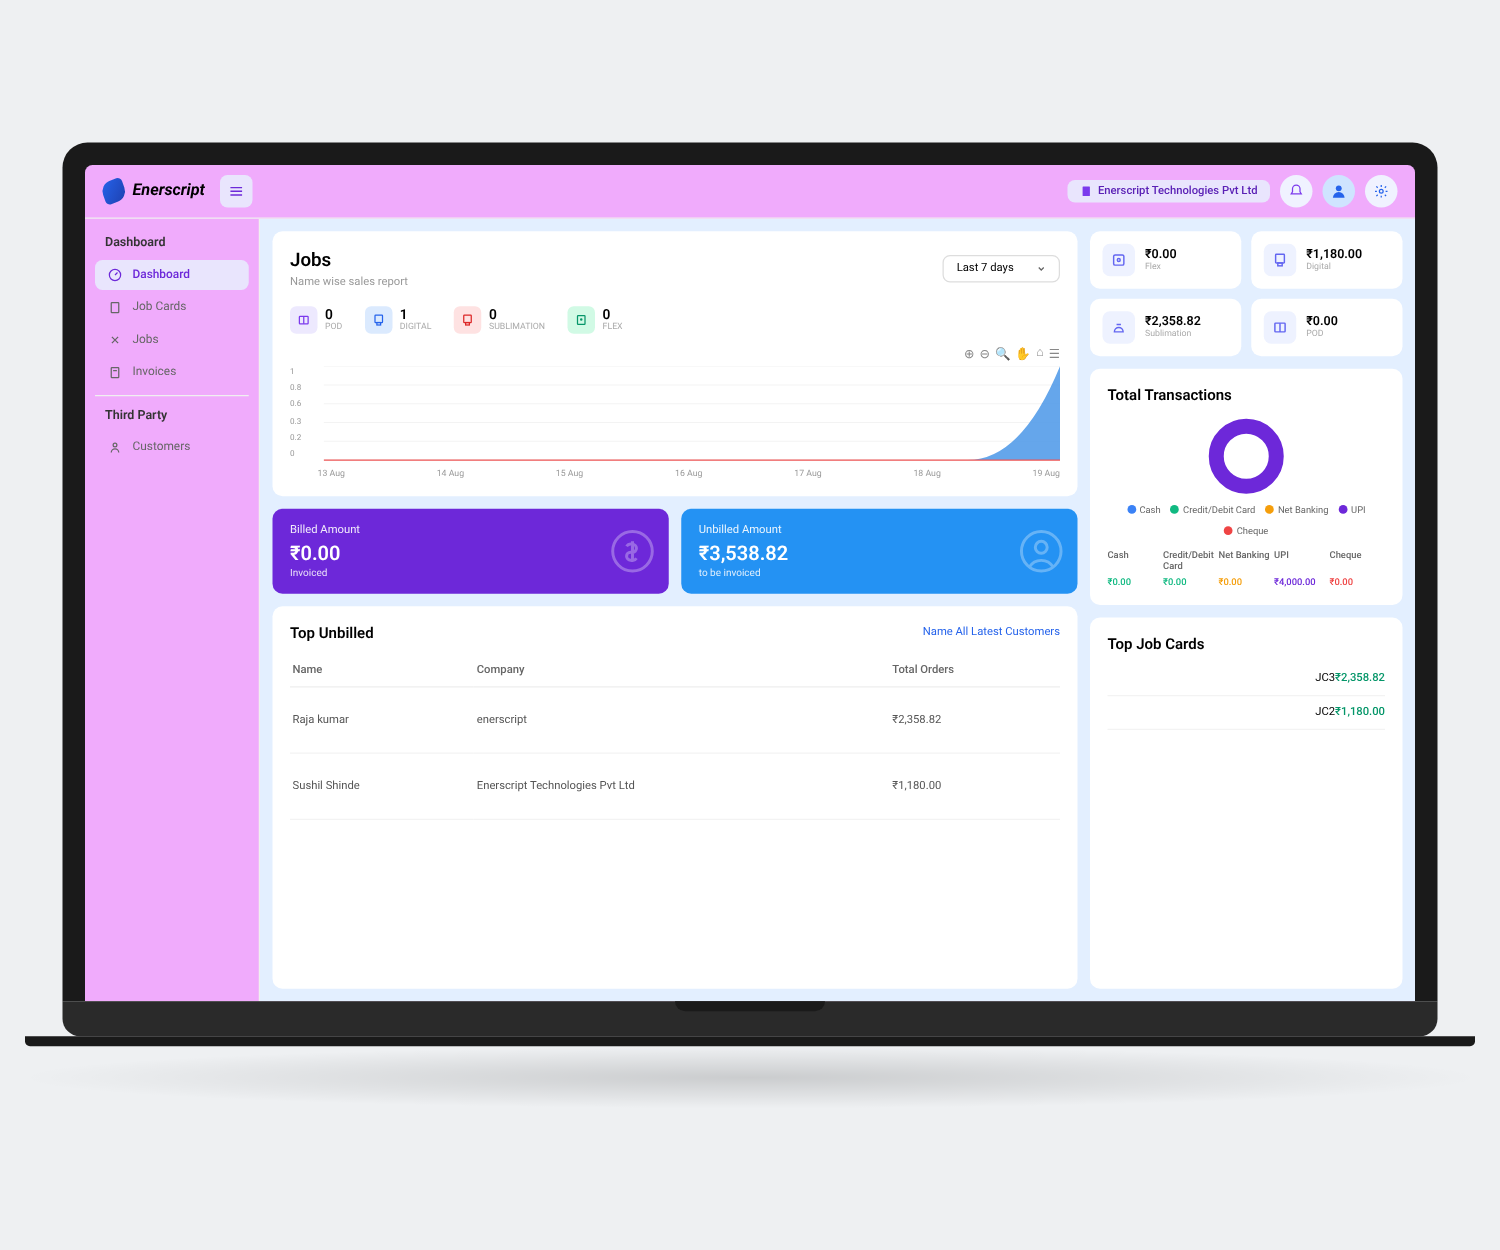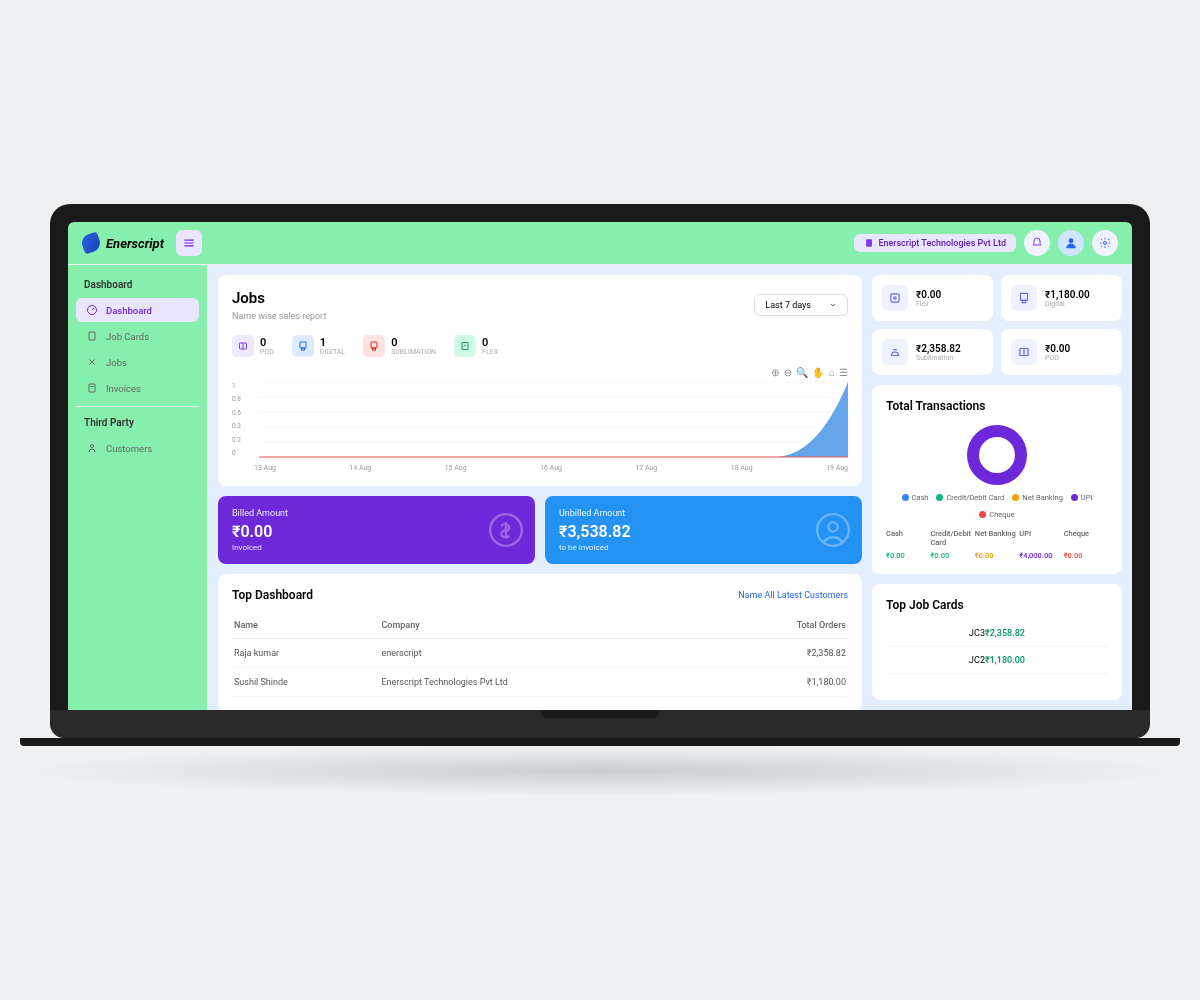--- a/index.html
+++ b/index.html
@@ -6,7 +6,7 @@
 body{background:#eef0f2;display:flex;align-items:center;justify-content:center;min-height:1000px;width:1200px}
 .laptop-frame{position:relative;width:1100px}
 .laptop-screen{background:#1a1a1a;border-radius:20px 20px 0 0;padding:18px 18px 0 18px}
-.screen-inner{background:#86efac;border-radius:6px 6px 0 0;overflow:hidden;height:488px}
+.screen-inner{background:#f0abfc;border-radius:6px 6px 0 0;overflow:hidden;height:669px}
 .laptop-base{height:28px;background:#2a2a2a;border-radius:0 0 14px 14px;position:relative}
 .laptop-base::after{content:'';position:absolute;left:50%;transform:translateX(-50%);top:0;width:120px;height:8px;background:#1a1a1a;border-radius:0 0 8px 8px}
 .laptop-foot{height:8px;background:#1a1a1a;width:1160px;margin:0 -30px;border-radius:0 0 4px 4px}

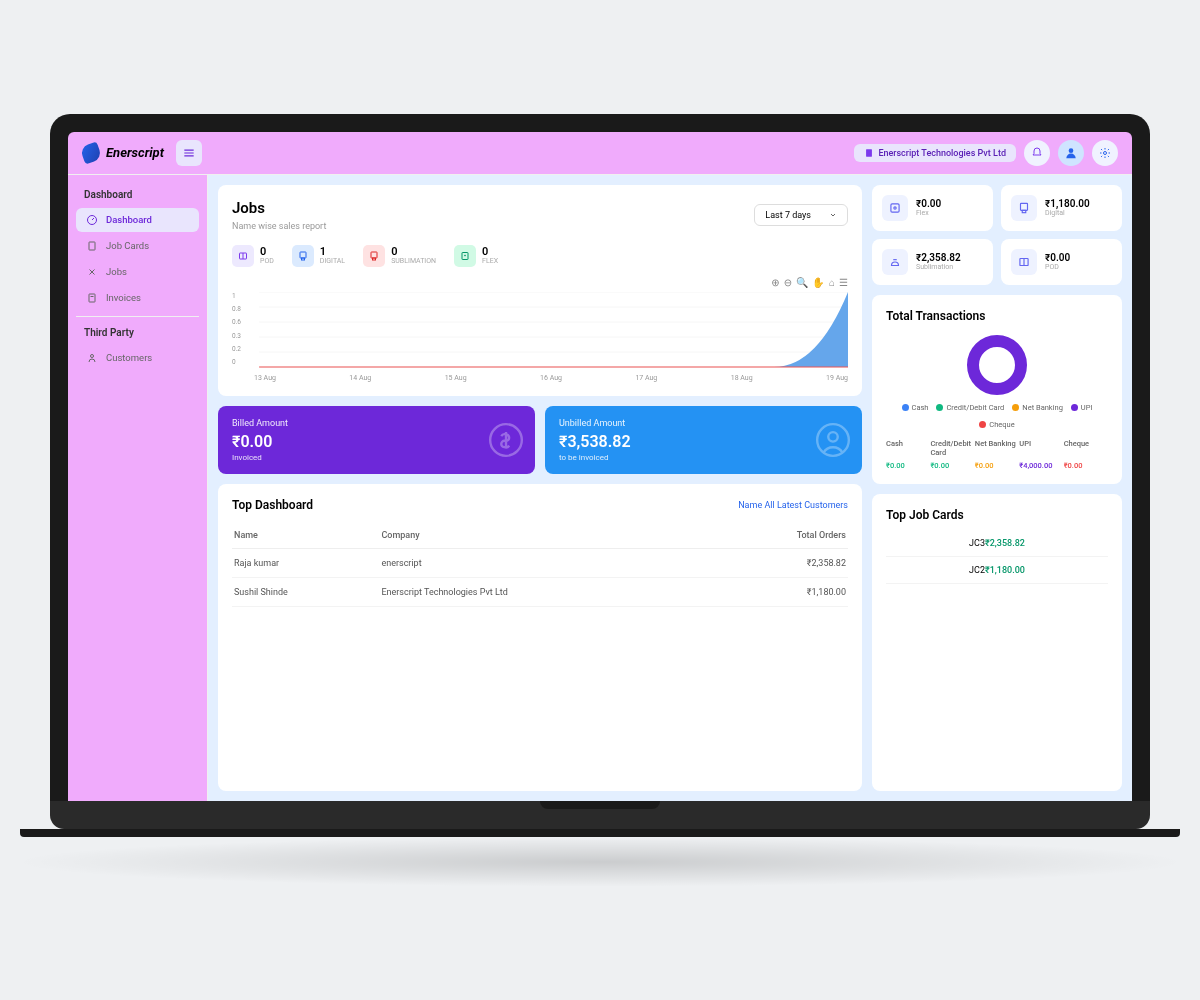--- a/index.html
+++ b/index.html
@@ -316,7 +316,7 @@
 
               <div class="card" style="flex:1">
                 <div class="sec-head">
-                  <div class="sec-title">Top Dashboard</div>
+                  <div class="sec-title">Top Unbilled</div>
                   <div class="link">Name All Latest Customers</div>
                 </div>
                 <table class="table">

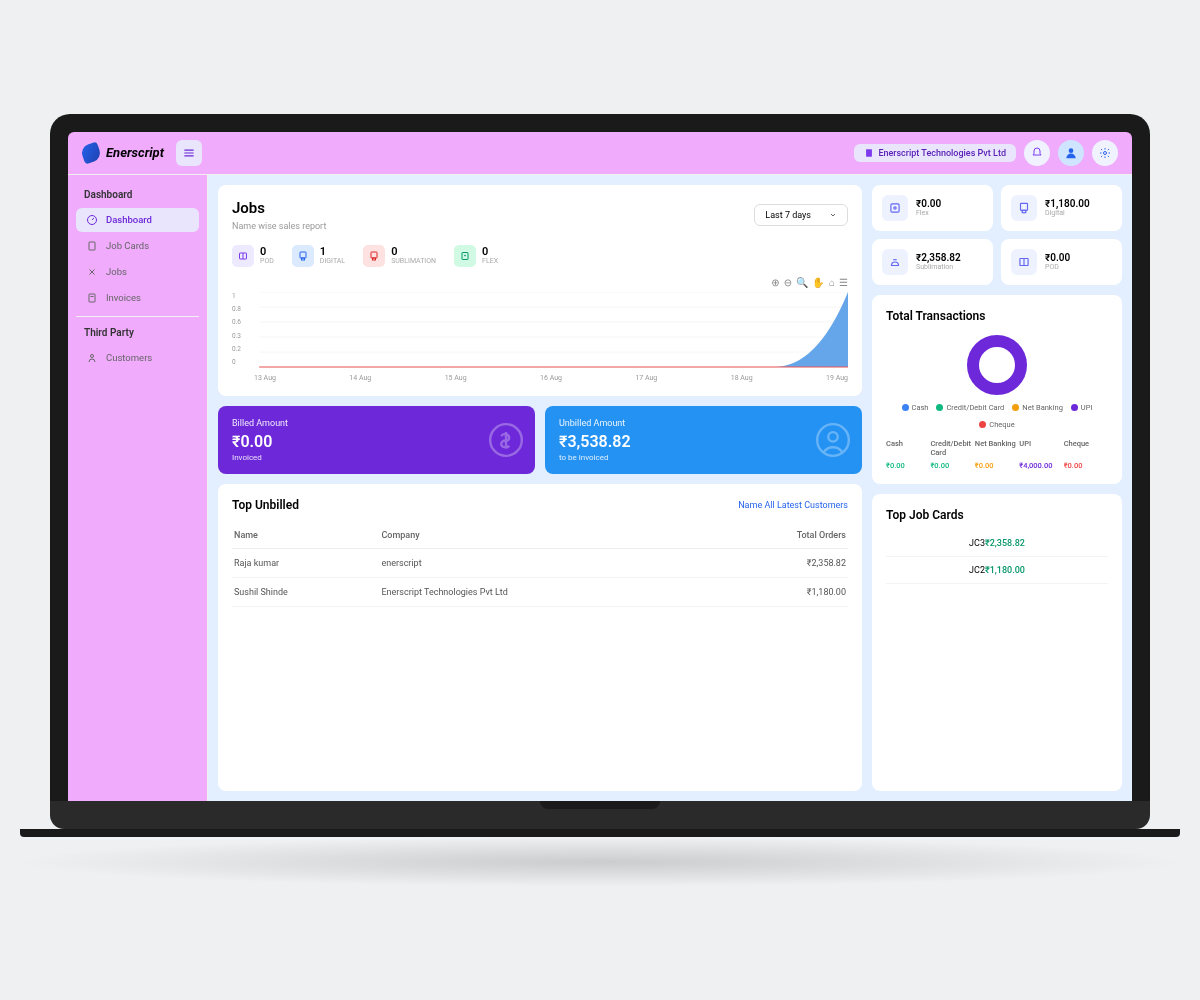--- a/index.html
+++ b/index.html
@@ -74,7 +74,7 @@
 
 .table{width:100%;margin-top:10px;border-collapse:collapse;font-size:9px}
 .table th{text-align:left;color:#666;font-weight:500;padding:8px 2px;border-bottom:1px solid #eee}
-.table th:last-child,.table td:last-child{text-align:right}
+.table th:last-child,.table td:last-child{text-align:left}
 .table td{padding:9px 2px;border-bottom:1px solid #f3f3f3;color:#555}
 
 .metric-grid{display:grid;grid-template-columns:1fr 1fr;gap:8px}

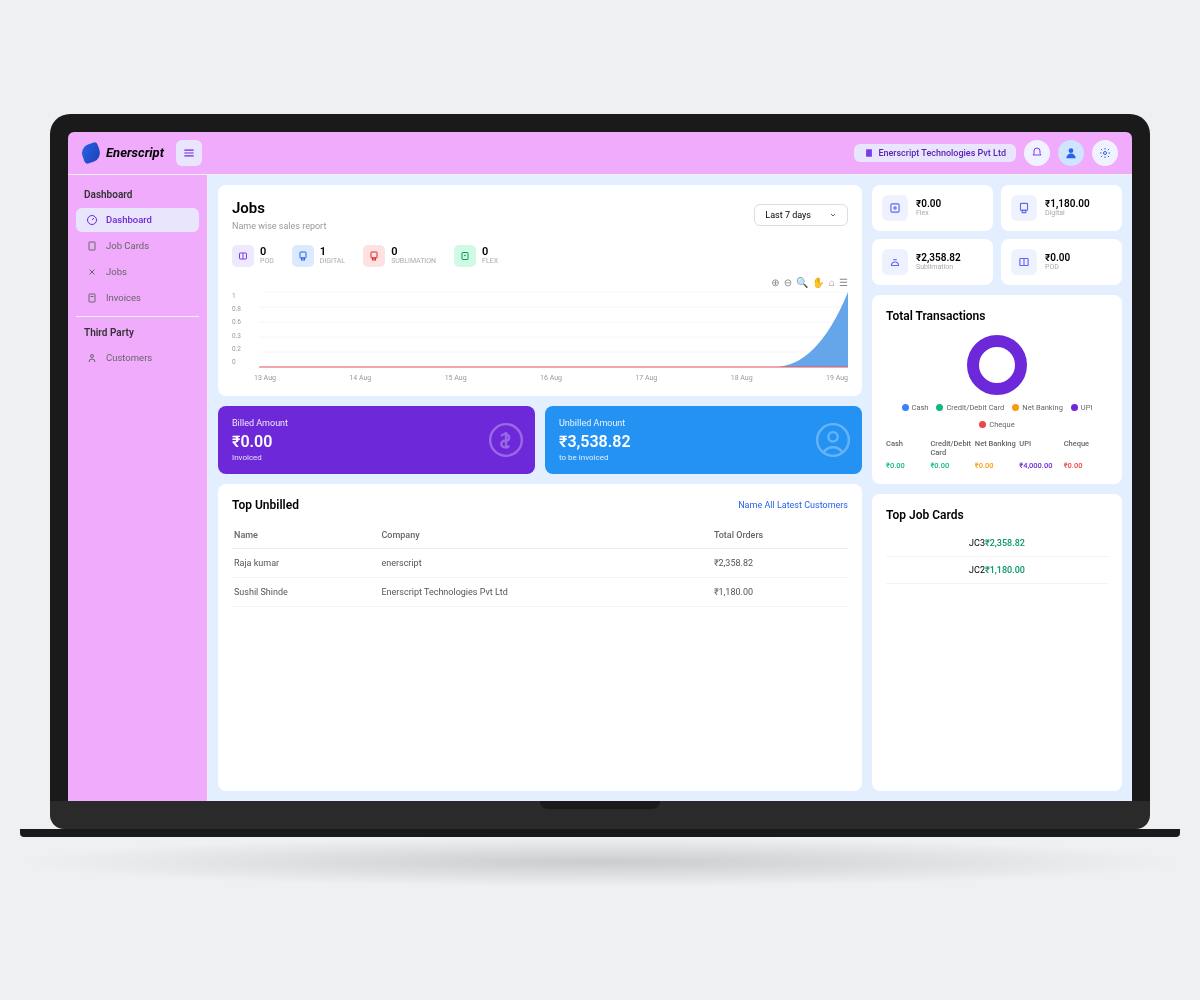--- a/index.html
+++ b/index.html
@@ -94,7 +94,7 @@
 .tx-head span,.tx-row span{flex:1;text-align:left}
 .tx-row{display:flex;justify-content:space-between;margin-top:4px}
 
-.jc-row{display:flex;justify-content:center;padding:8px 0;font-size:9px;border-bottom:1px solid #f3f3f3}
+.jc-row{display:flex;justify-content:flex-end;padding:8px 0;font-size:9px;border-bottom:1px solid #f3f3f3}
 .jc-amt{color:#059669;font-weight:500}
 </style>
 </head>

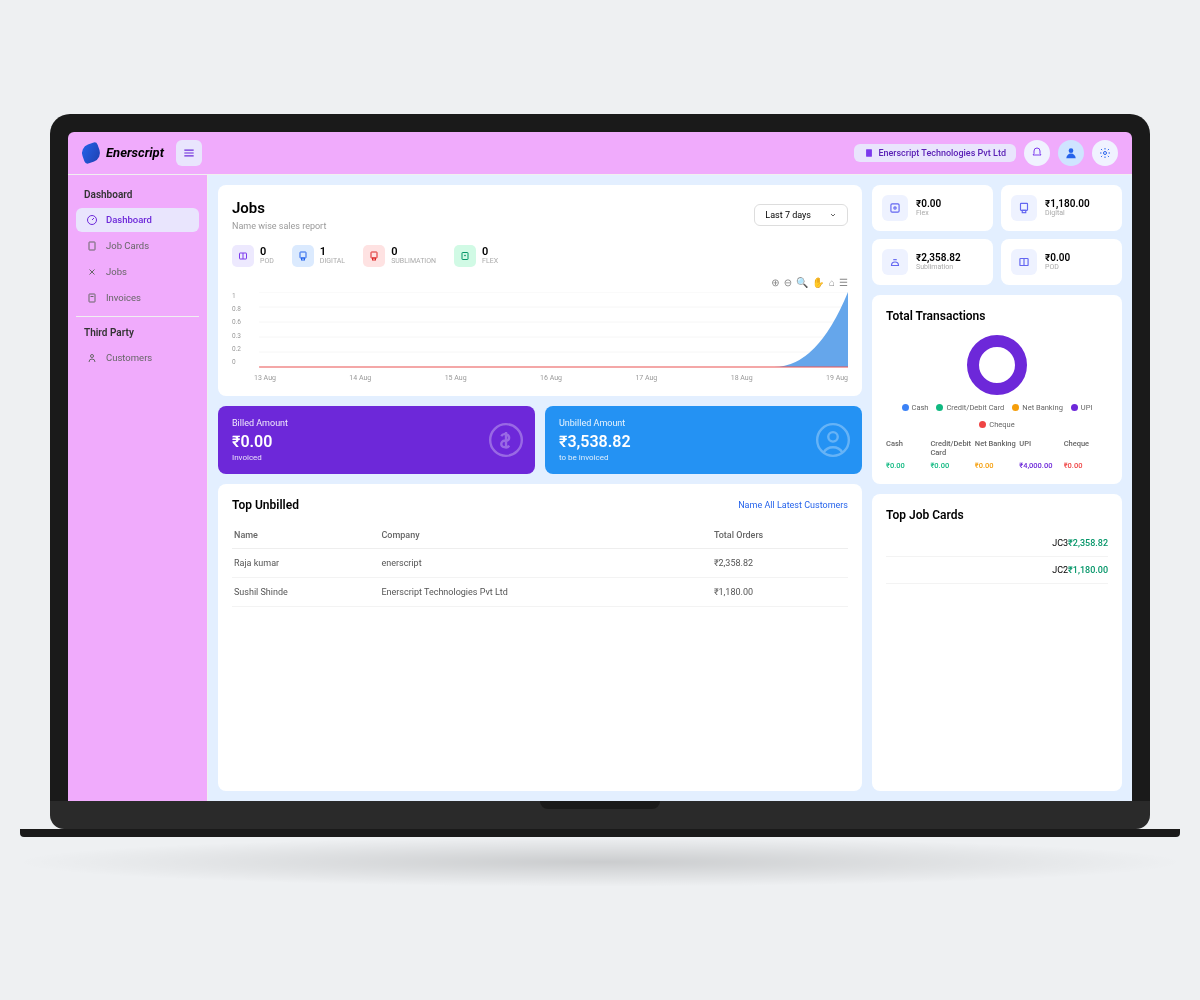--- a/index.html
+++ b/index.html
@@ -75,7 +75,7 @@
 .table{width:100%;margin-top:10px;border-collapse:collapse;font-size:9px}
 .table th{text-align:left;color:#666;font-weight:500;padding:8px 2px;border-bottom:1px solid #eee}
 .table th:last-child,.table td:last-child{text-align:left}
-.table td{padding:9px 2px;border-bottom:1px solid #f3f3f3;color:#555}
+.table td{padding:21px 2px;border-bottom:1px solid #f3f3f3;color:#555}
 
 .metric-grid{display:grid;grid-template-columns:1fr 1fr;gap:8px}
 .metric{background:#fff;border-radius:8px;padding:10px;display:flex;align-items:center;gap:8px}

